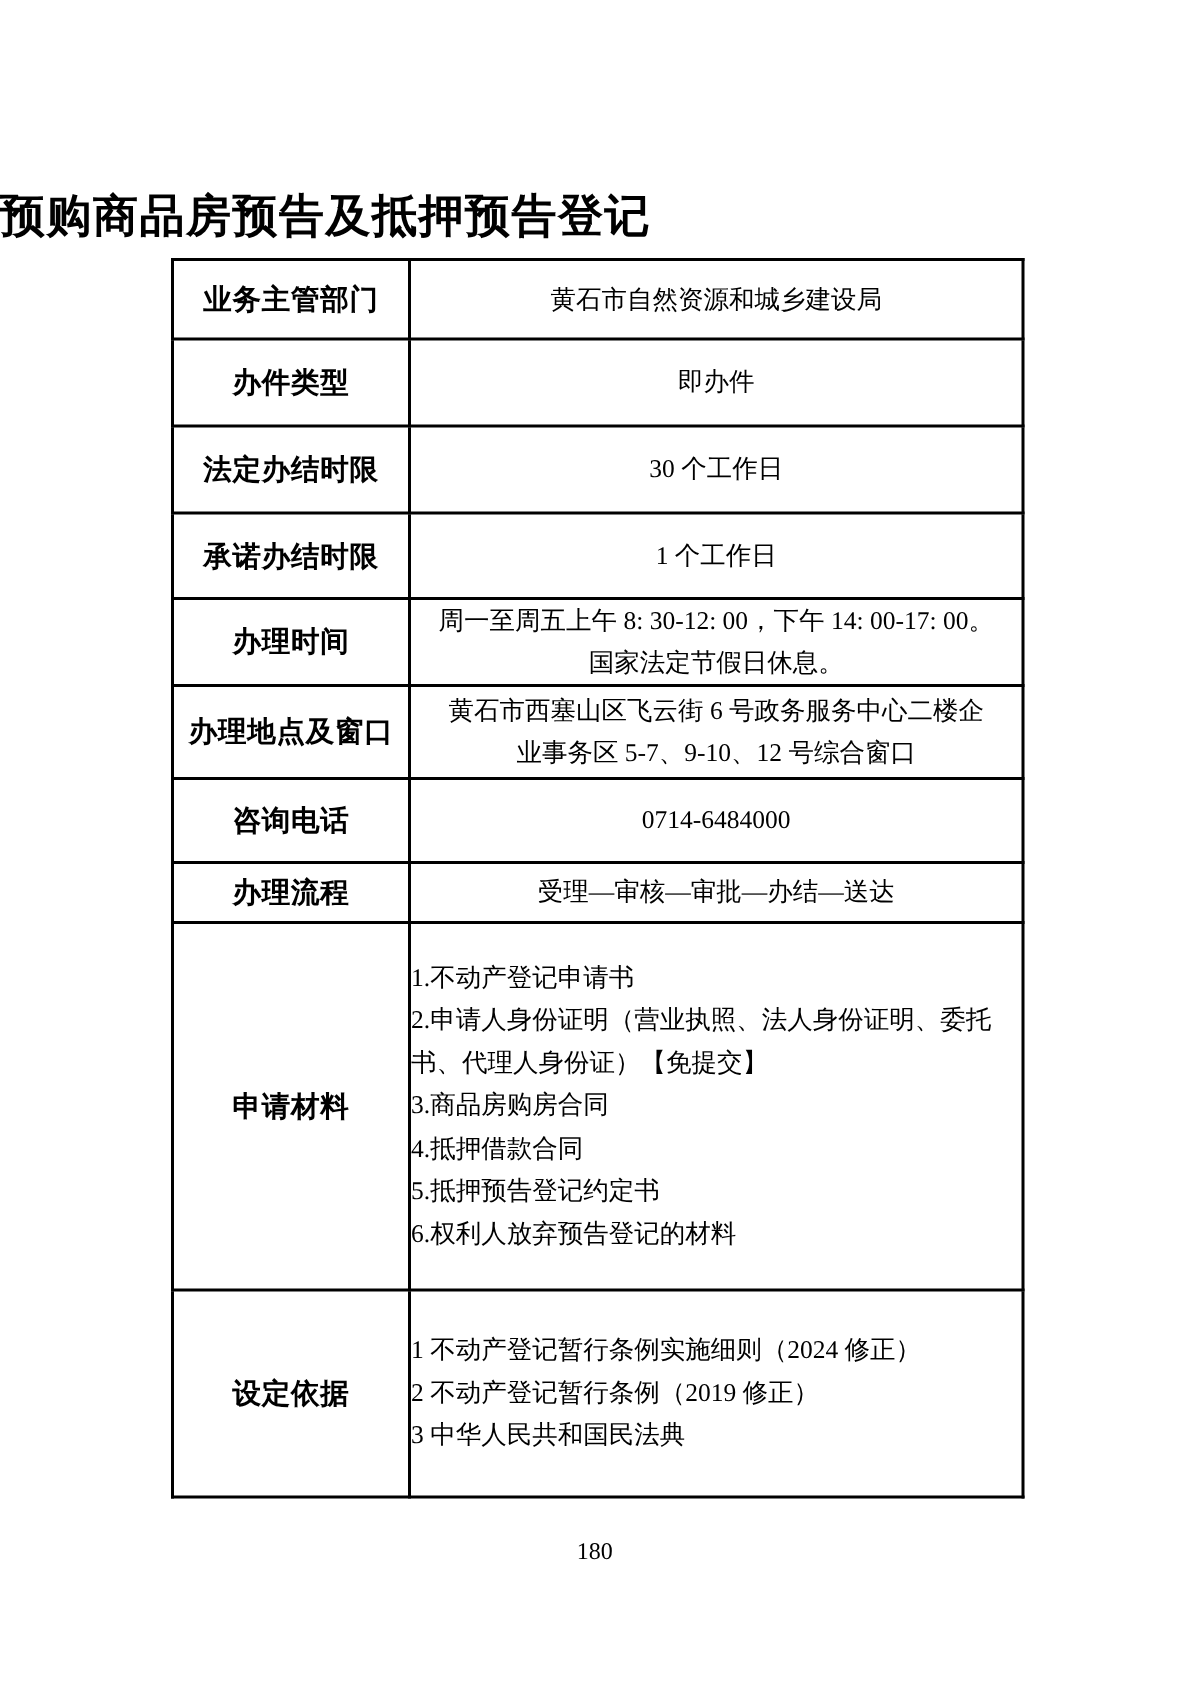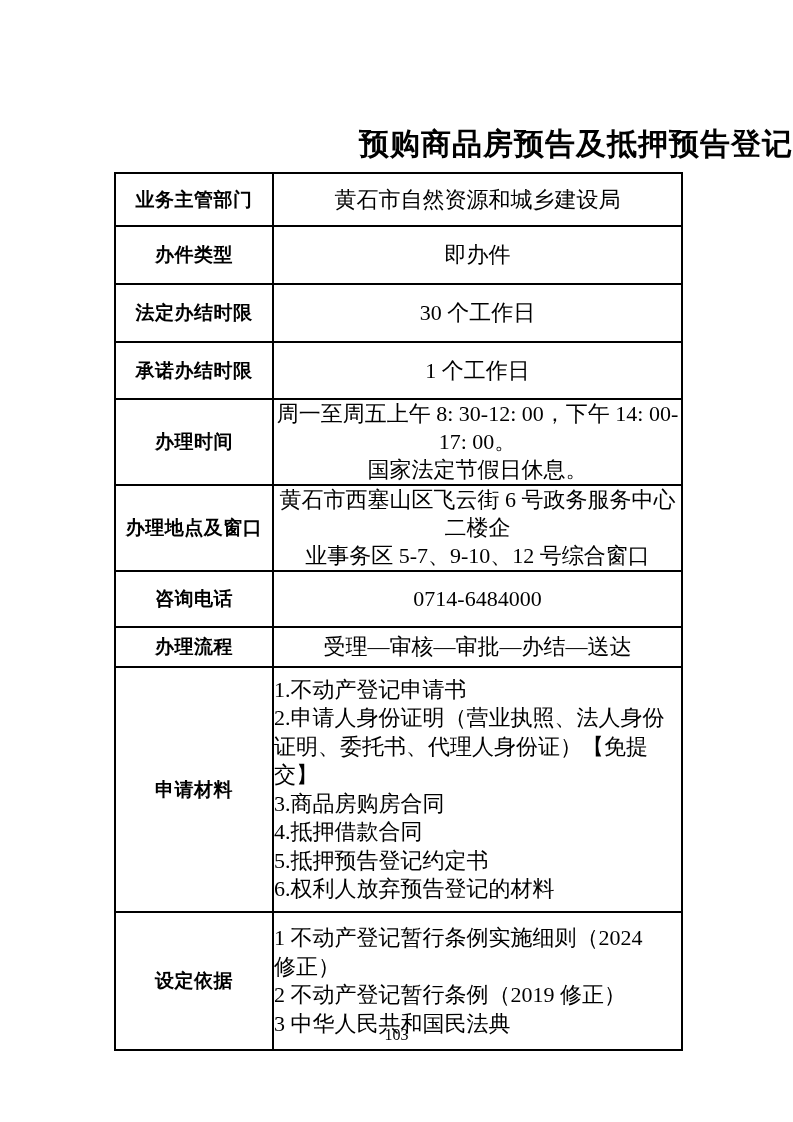--- a/index.html
+++ b/index.html
@@ -17,7 +17,7 @@
     top: 124px;
     left: 0;
     width: 100%;
-    text-align: right;
+    text-align: left;
     font-family: "Liberation Sans", sans-serif;
     font-weight: bold;
     font-size: 30px;

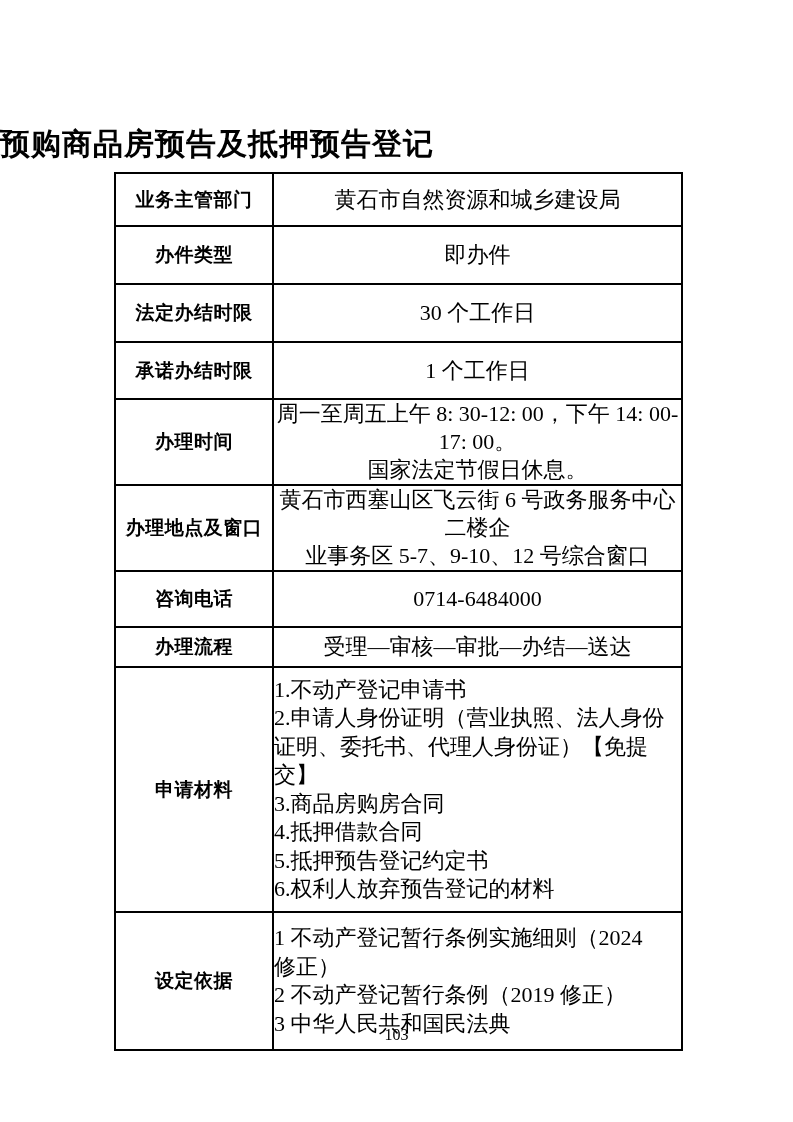--- a/index.html
+++ b/index.html
@@ -46,7 +46,7 @@
   }
   td.content-cell {
     text-align: center;
-    font-size: 22px;
+    font-size: 17px;
     line-height: 28px;
     white-space: pre-line;
     padding: 5px 10px;

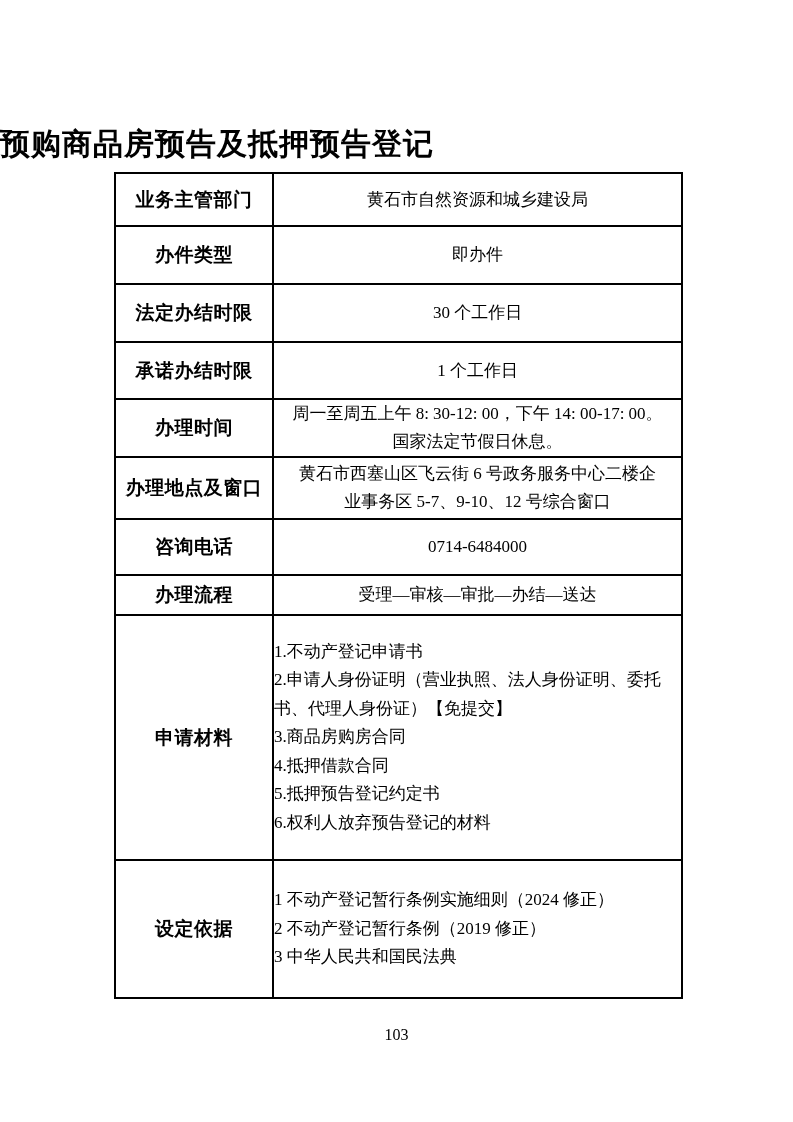--- a/index.html
+++ b/index.html
@@ -137,7 +137,7 @@
     </tbody>
   </table>
 
-  <div class="page-number">103</div>
+  <div class="page-number">180</div>
 
 </div>
 

